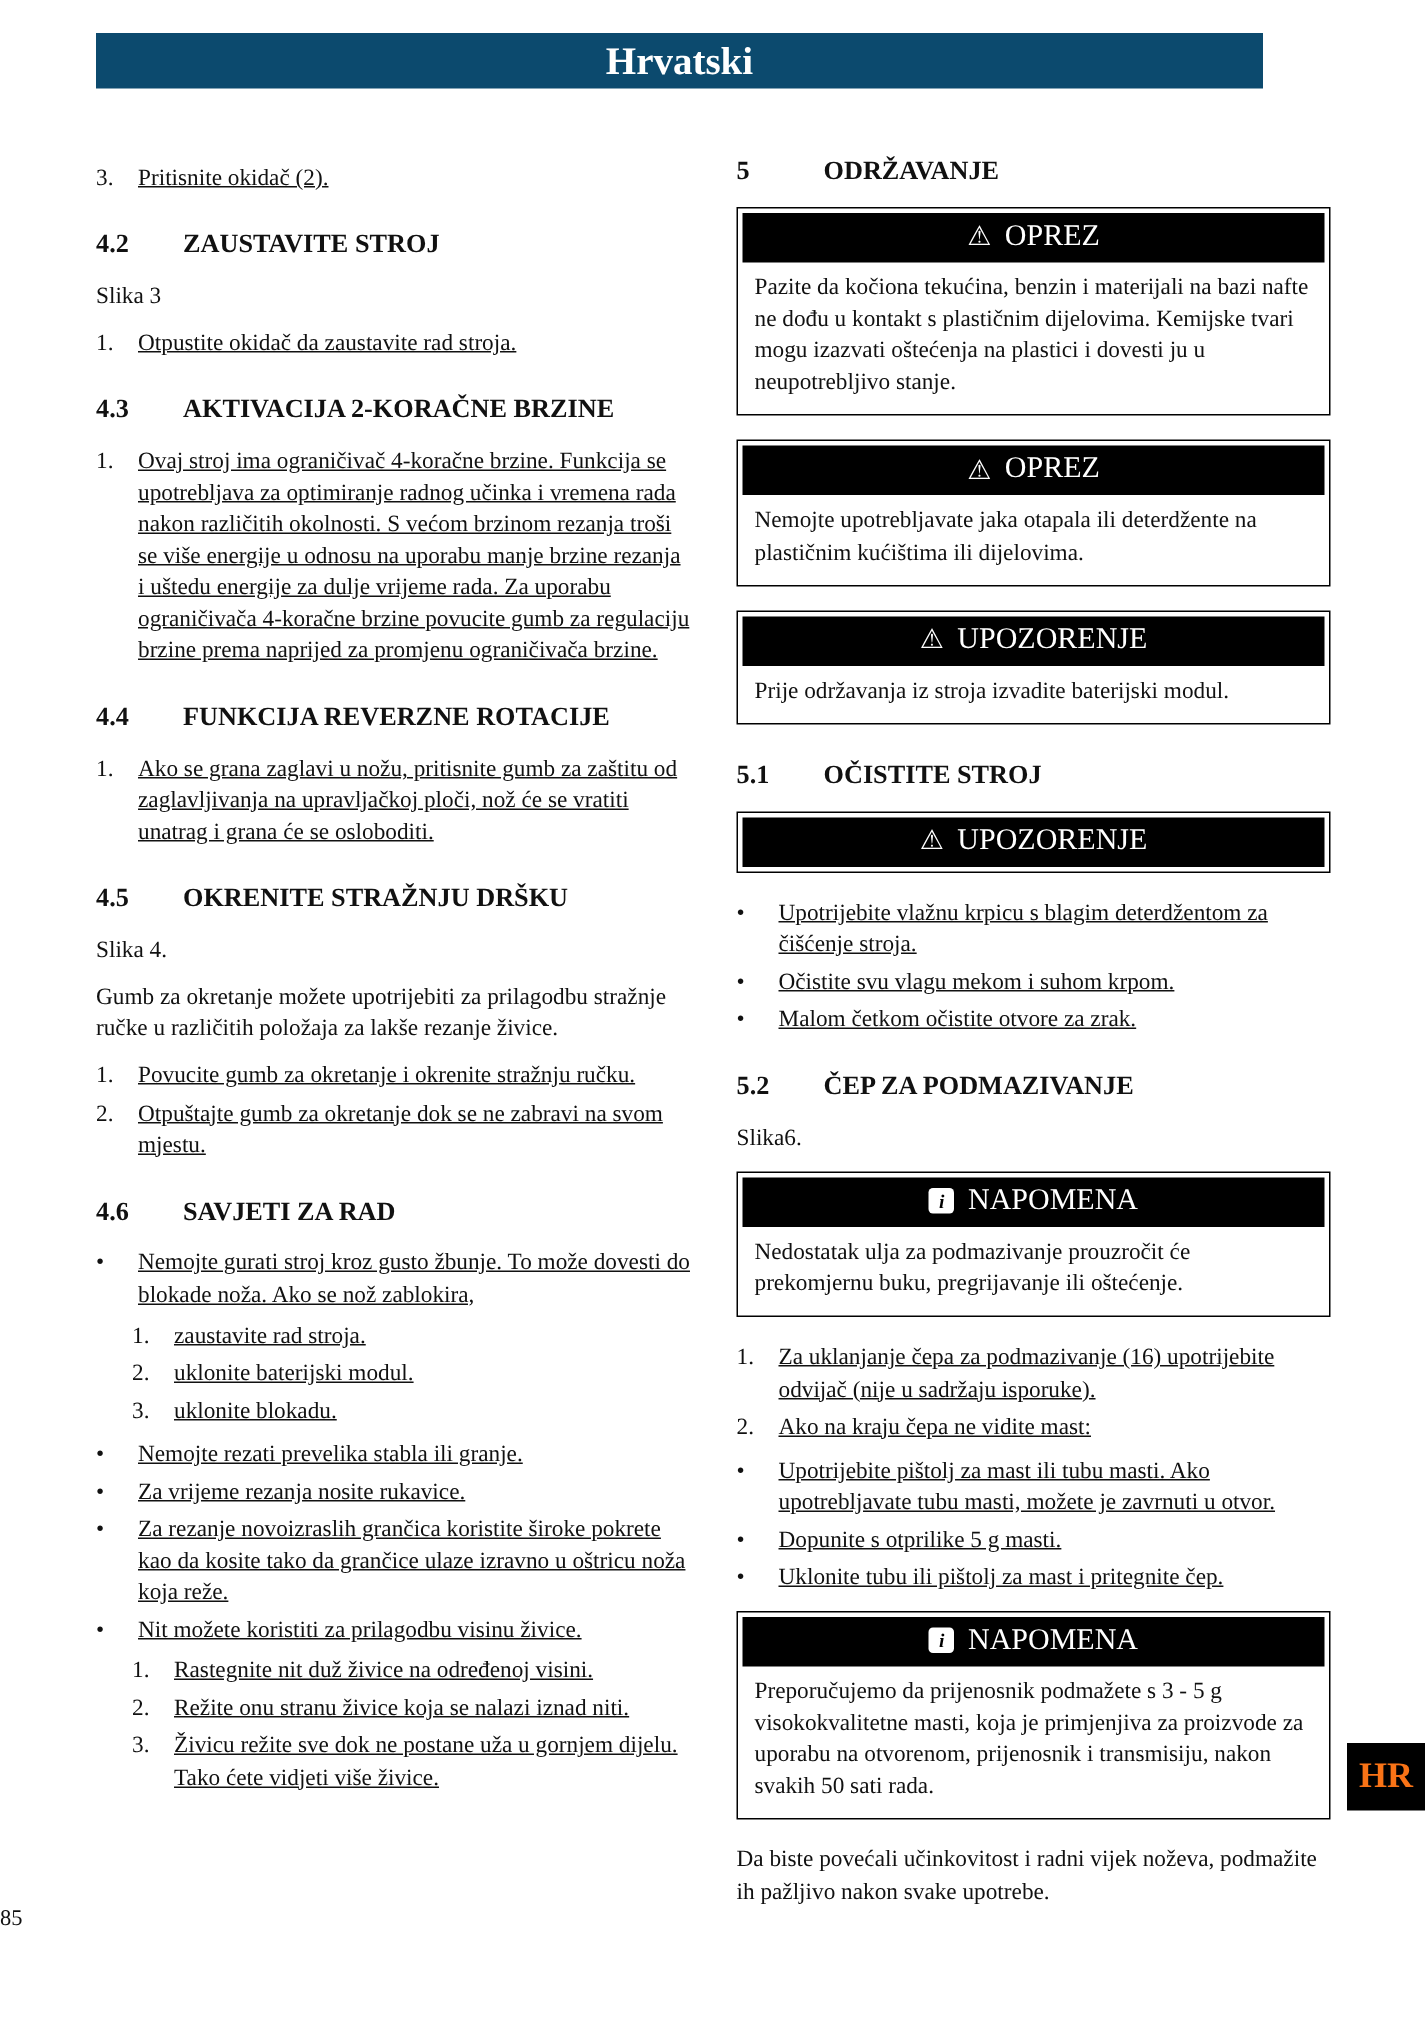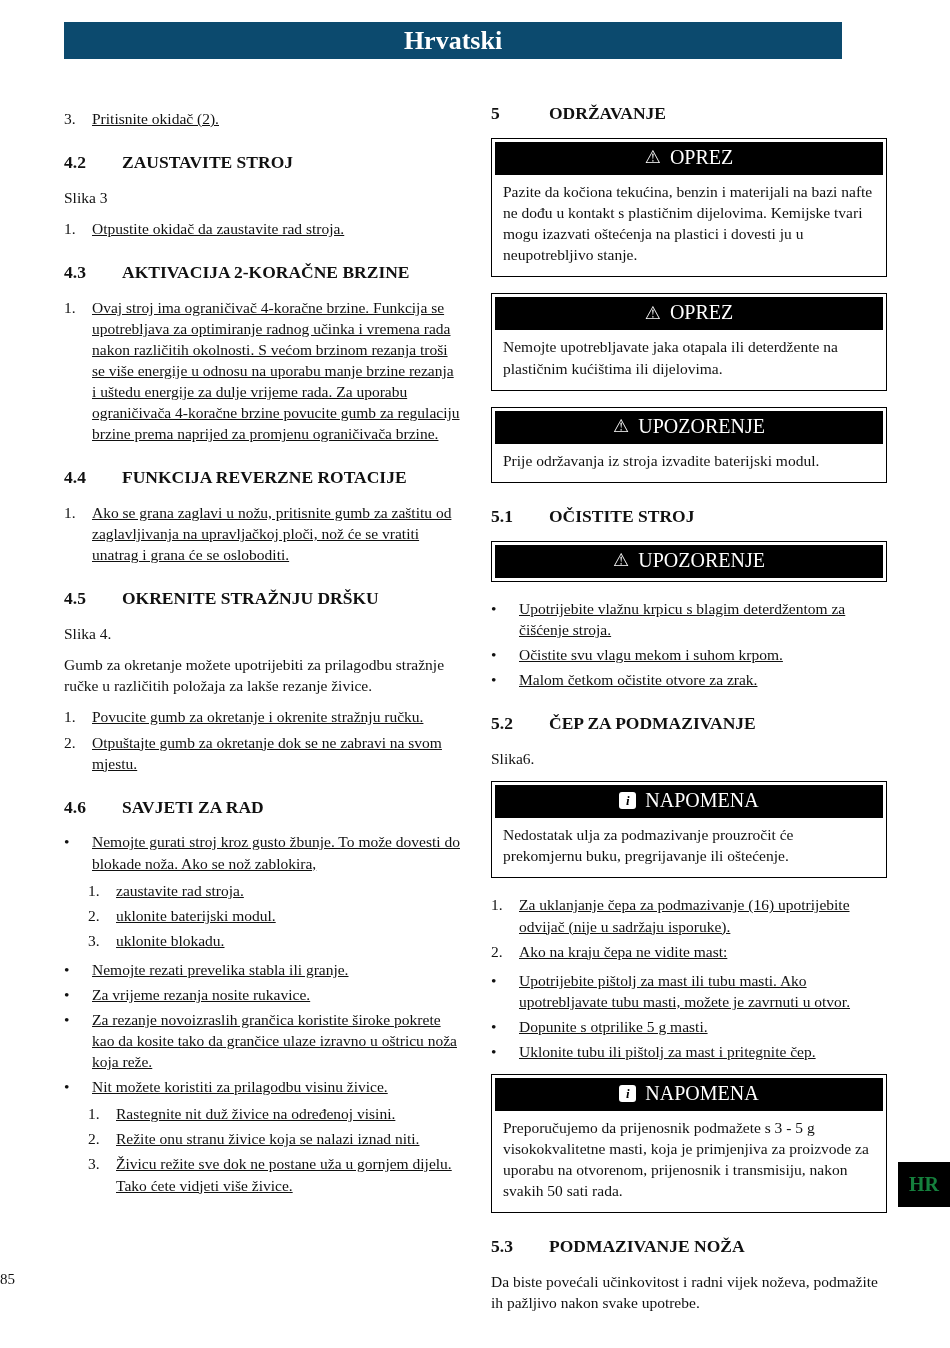--- a/index.html
+++ b/index.html
@@ -48,8 +48,8 @@
   .page-number { position: absolute; bottom: 60px; left: 0; width: 100%; text-align: left; font-size: 15px; }
   .hr-badge {
     position: absolute; right: 0; top: 1162px; width: 52px; height: 45px;
-    background: #000; color: #15803d; display: flex; align-items: center; justify-content: center;
-    font-weight: bold; font-size: 20px; margin-left: 14px;
+    background: #000; color: #f97316; display: flex; align-items: center; justify-content: center;
+    font-weight: bold; font-size: 24px; margin-left: 14px;
   }
 </style>
 </head>

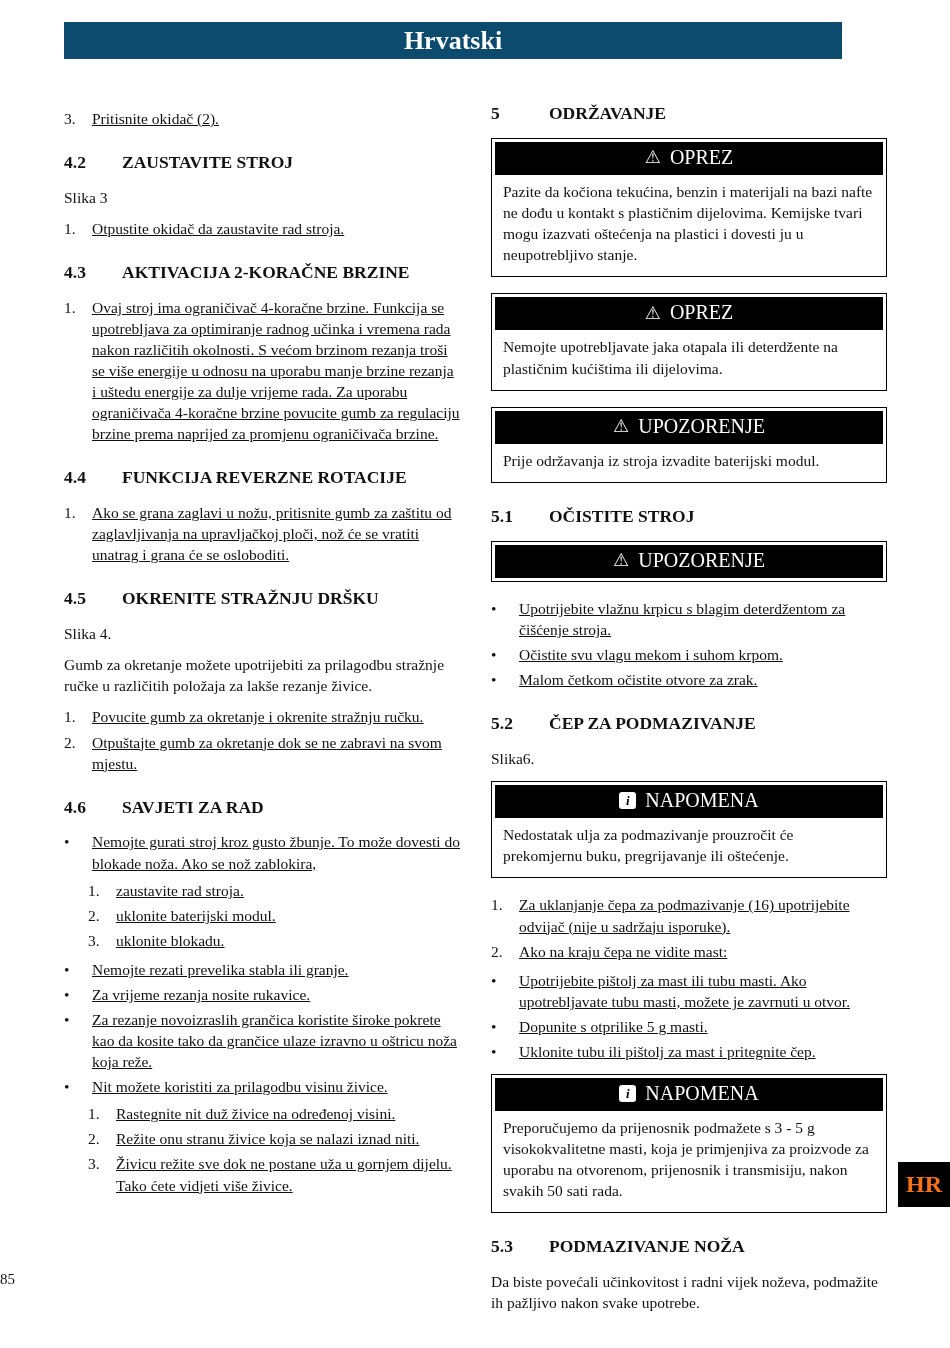--- a/index.html
+++ b/index.html
@@ -260,10 +260,6 @@
           </div>
           <div class="warn-body">Preporučujemo da prijenosnik podmažete s 3 - 5 g visokokvalitetne masti, koja je primjenjiva za proizvode za uporabu na otvorenom, prijenosnik i transmisiju, nakon svakih 50 sati rada.</div>
         </div>
-        <div class="section-heading">
-          <span class="h-num">5.3</span>
-          <span class="h-title">PODMAZIVANJE NOŽA</span>
-        </div>
         <div class="paragraph">Da biste povećali učinkovitost i radni vijek noževa, podmažite ih pažljivo nakon svake upotrebe.</div>
       </div>
   </div>

